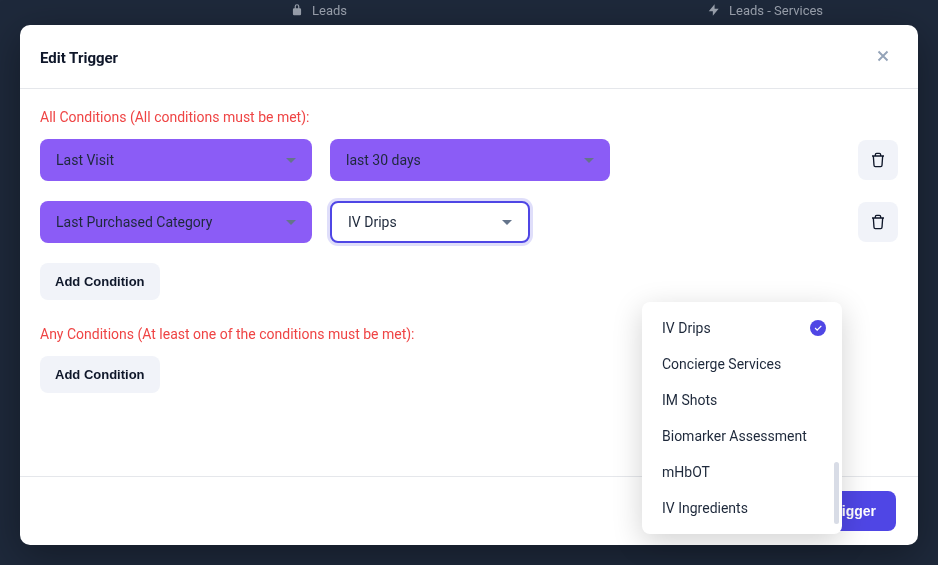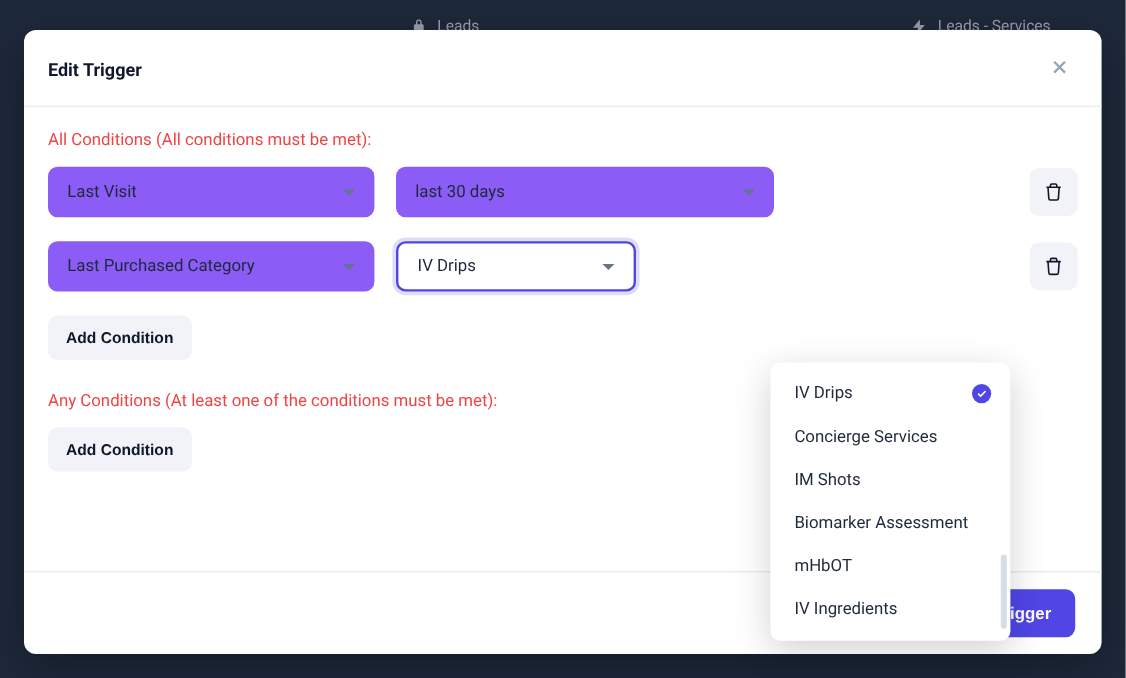--- a/index.html
+++ b/index.html
@@ -11,7 +11,7 @@
     overflow: hidden;
     position: relative;
   }
-  .bg-pills { position: absolute; top: 12px; left: 0; right: 0; height: 20px; display: flex; gap: 20px; padding-left: 280px; justify-content: center; }
+  .bg-pills { position: absolute; top: 0; left: 0; right: 0; height: 20px; display: flex; gap: 20px; padding-left: 280px; }
   .bg-pill { display: flex; align-items: center; gap: 8px; color: #9ca3af; font-size: 13px; padding: 2px 10px; }
   .bg-pill-icon { width: 14px; height: 14px; }
   .modal {

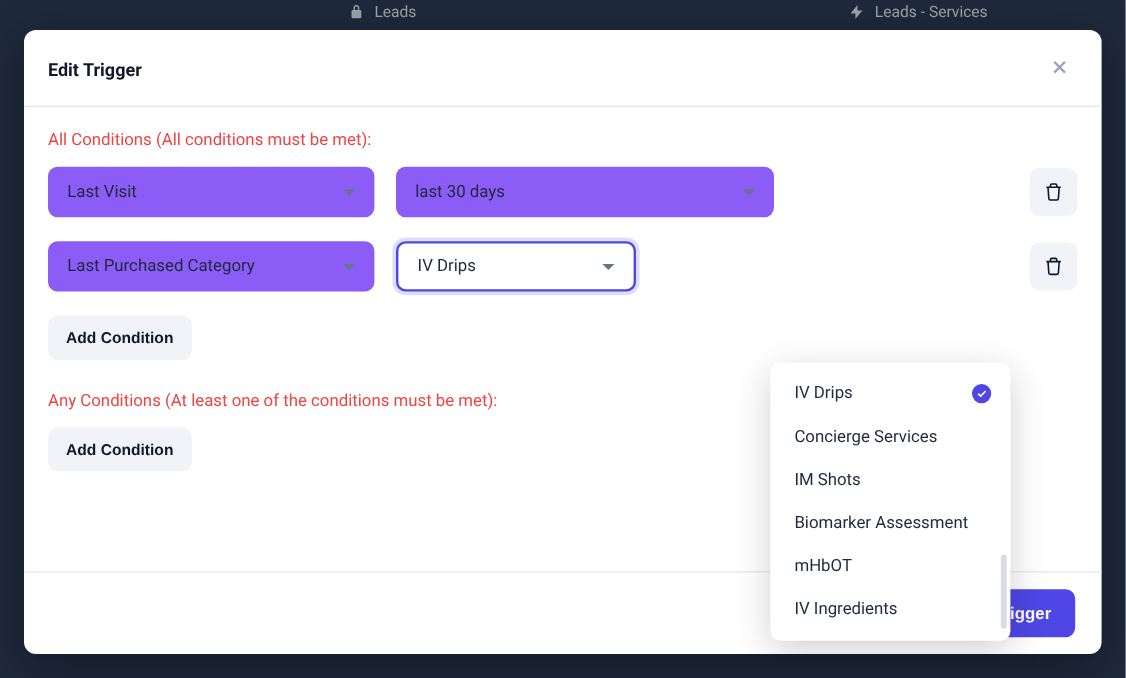--- a/index.html
+++ b/index.html
@@ -60,7 +60,7 @@
     height: 42px;
   }
   .select.w1 { width: 272px; }
-  .select.w2 { width: 315px; text-align: right; }
+  .select.w2 { width: 280px; text-align: right; }
   .select.w3 { width: 200px; }
   .select.active { background: #fff; border: 2px solid #4f46e5; box-shadow: 0 0 0 3px rgba(79,70,229,0.18); }
   .caret { width: 0; height: 0; border-left: 5px solid transparent; border-right: 5px solid transparent; border-top: 5px solid #64748b; }

